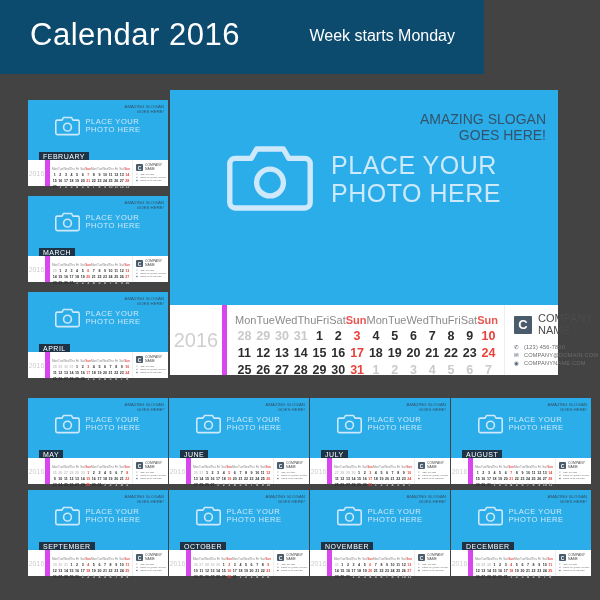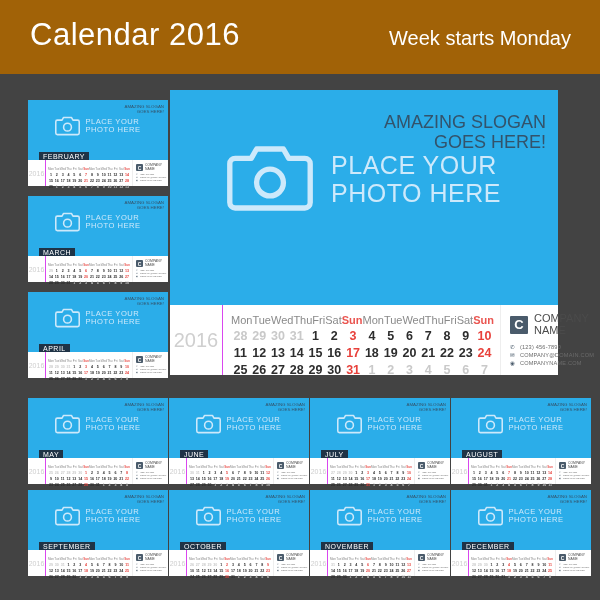--- a/index.html
+++ b/index.html
@@ -12,8 +12,8 @@
 
   
   .header{
-    position:absolute;left:0;top:0;width:600px;height:74px;
-    background:#a16207;
+    position:absolute;left:0;top:0;width:484px;height:74px;
+    background:#0c4a6e;
   }
   .header-title{
     position:absolute;left:30px;top:17px;

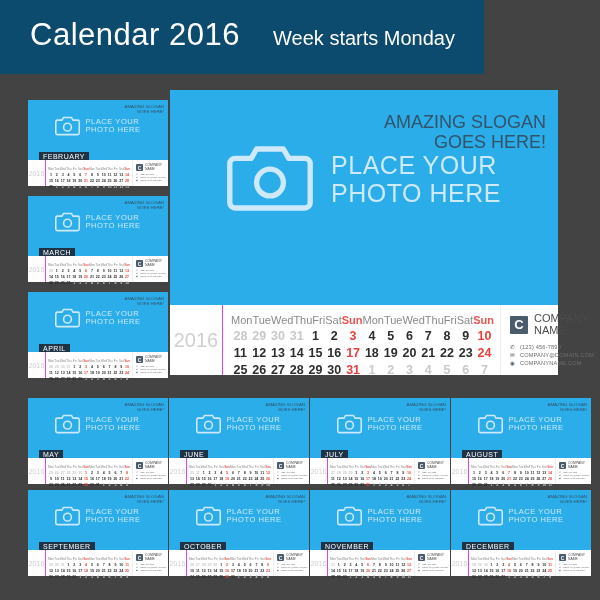--- a/index.html
+++ b/index.html
@@ -21,7 +21,7 @@
   }
   .header-sub{
     position:absolute;right:29px;top:27px;
-    font-size:20px;color:#fff;font-weight:400;
+    font-size:16px;color:#fff;font-weight:400;
   }
 
   

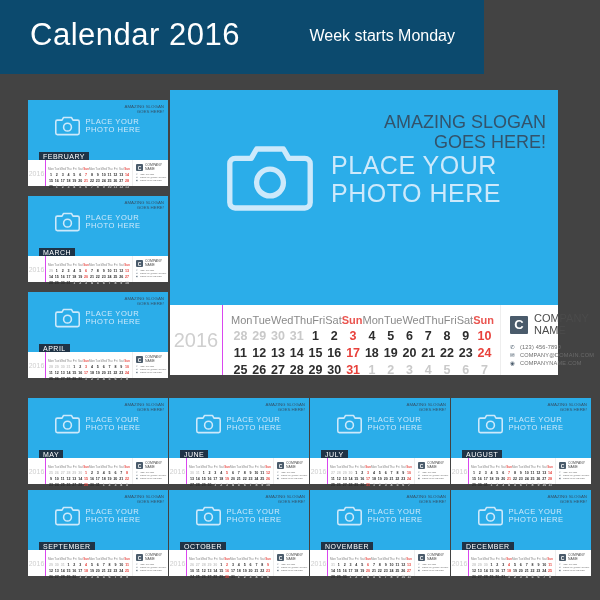--- a/index.html
+++ b/index.html
@@ -79,7 +79,7 @@
   
   #card-january{left:170px;top:90px;width:388px;height:285px;}
   #card-january .photo{height:215px;}
-  #card-january .slogan{top:22px;right:12px;font-size:18px;}
+  #card-january .slogan{top:22px;right:12px;font-size:14px;}
   #card-january .photo-center{top:55px;}
   #card-january .ph-text{font-size:25px;}
   #card-january .month-banner{

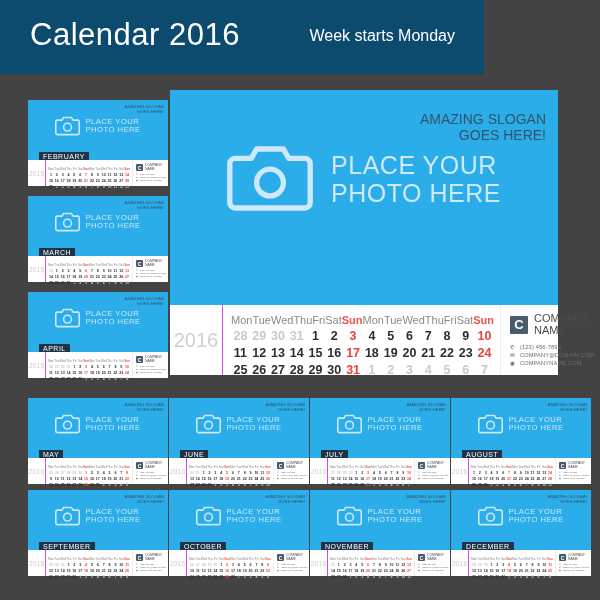--- a/index.html
+++ b/index.html
@@ -50,7 +50,7 @@
   }
   .year{
     color:#cfcfcf;display:flex;align-items:center;justify-content:center;
-    font-weight:400;border-right:1px solid #d946ef;flex:none;
+    font-weight:400;border-right:5px solid #d946ef;flex:none;
   }
   .grid{flex:1 1 auto;display:flex;flex-direction:column;justify-content:center;margin-top:11px;}
   .grid-row{display:flex;}

